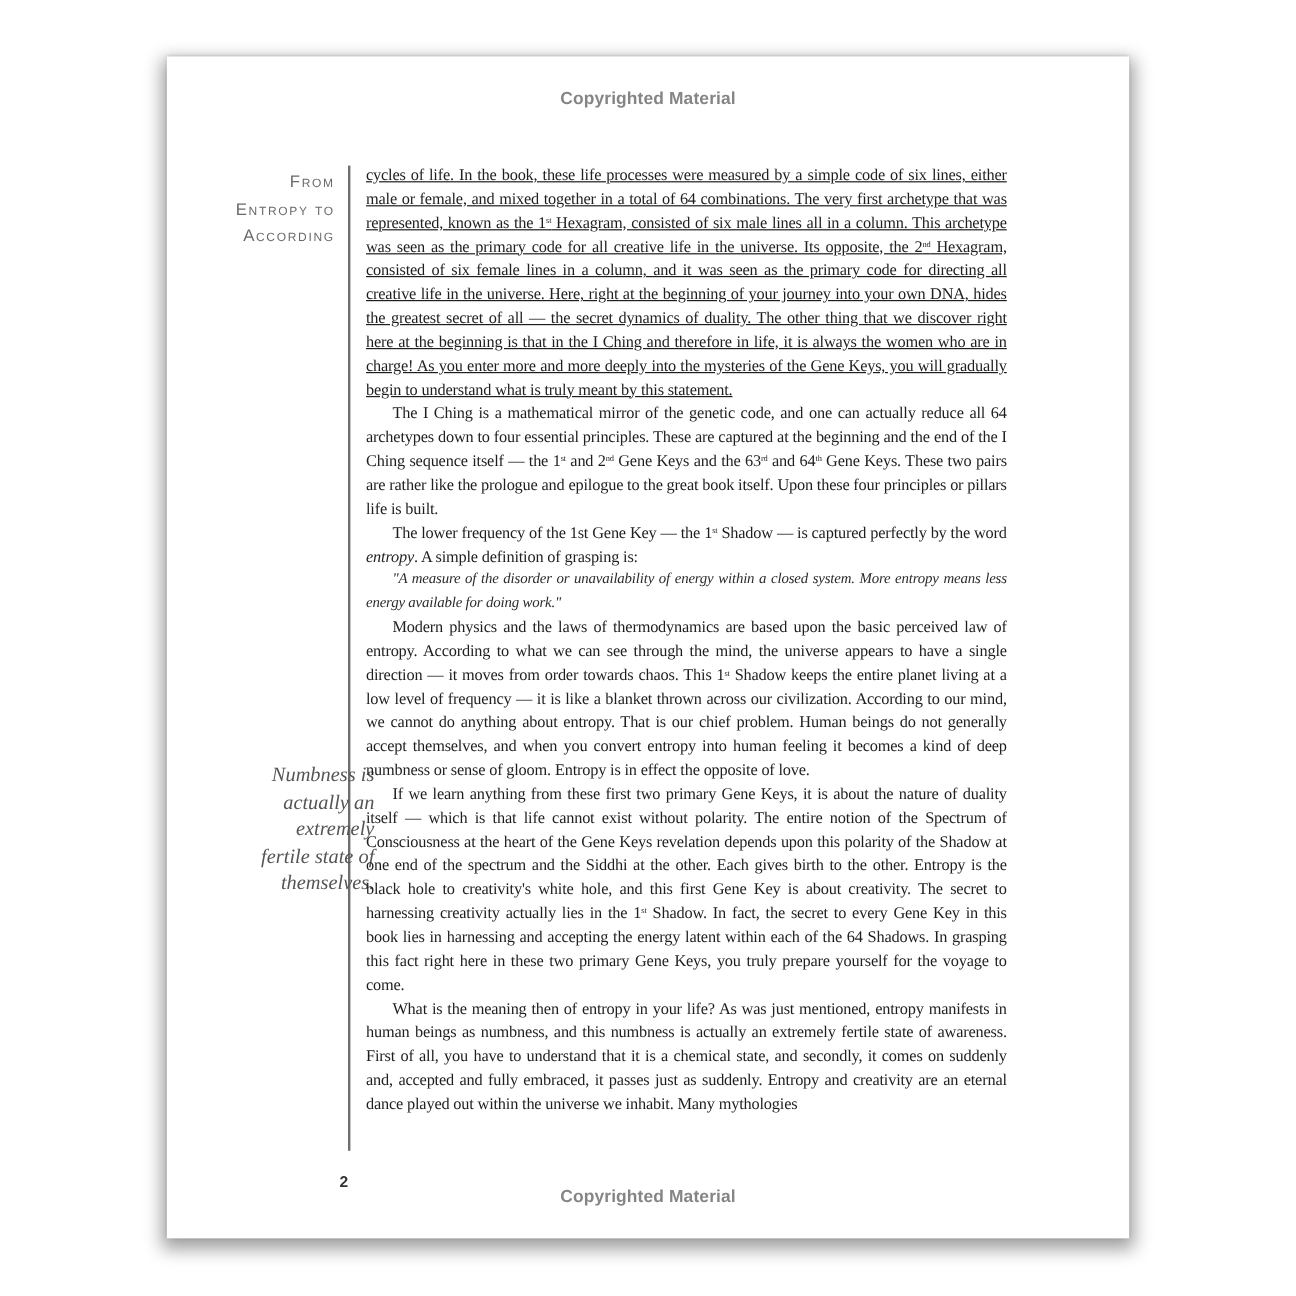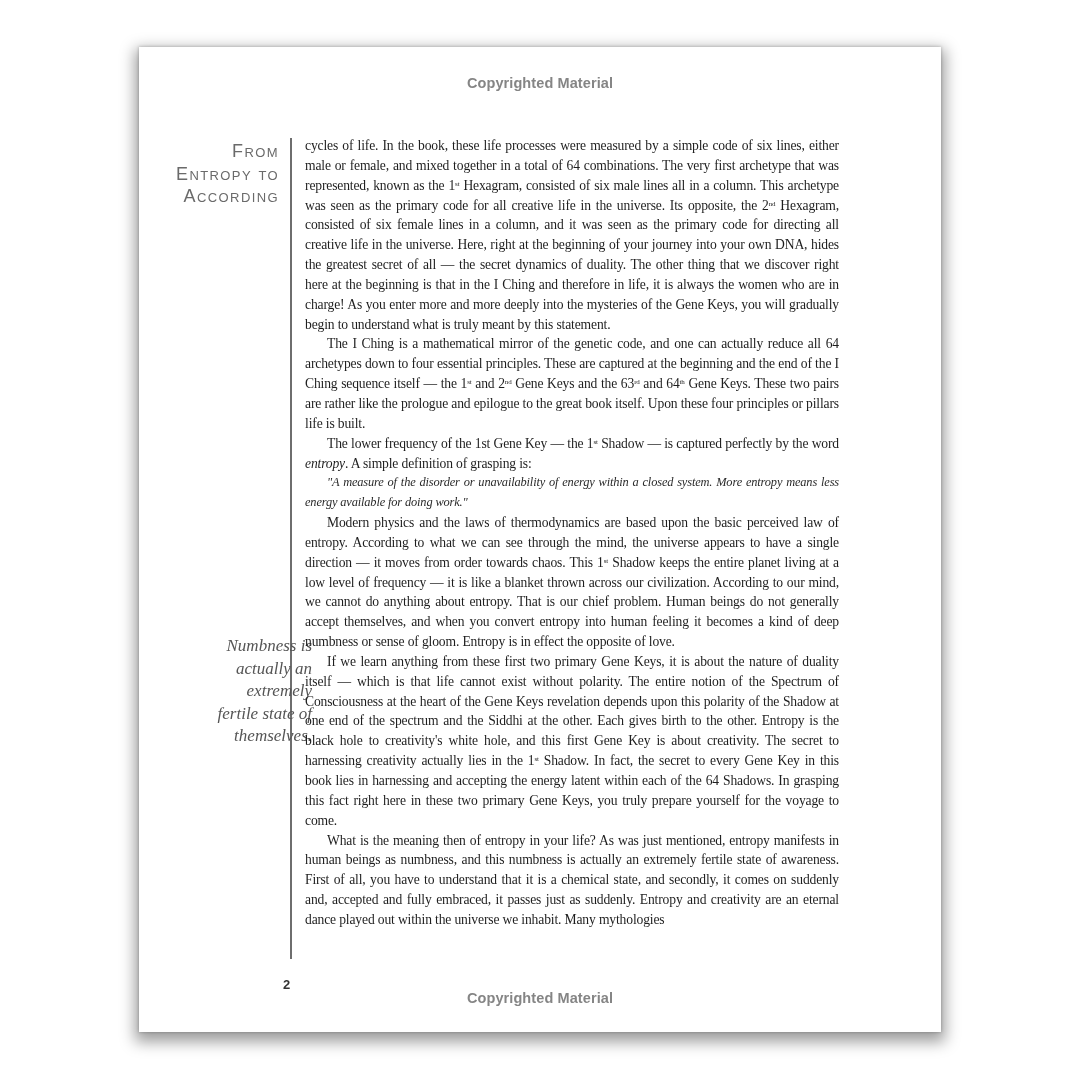--- a/index.html
+++ b/index.html
@@ -46,7 +46,7 @@
     width: 140px;
     text-align: right;
     font-family: "Liberation Sans", sans-serif;
-    font-size: 18px;
+    font-size: 14px;
     line-height: 22.5px;
     color: #6a6a6a;
     font-variant: small-caps;

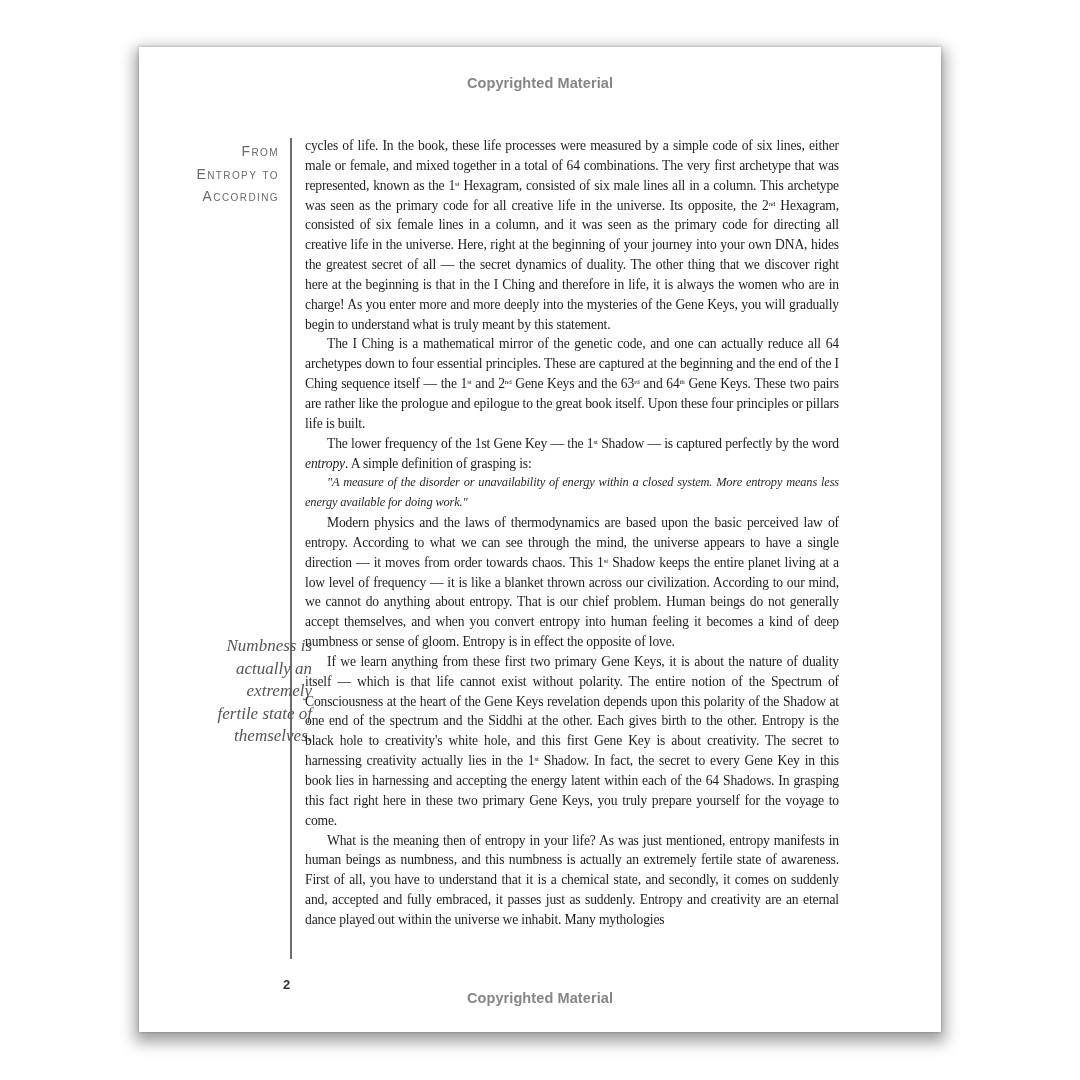--- a/index.html
+++ b/index.html
@@ -100,6 +100,7 @@
   }
   .body-text p.first {
     text-indent: 0;
+    text-decoration: underline;
   }
   .body-text p.quote {
     font-style: italic;

